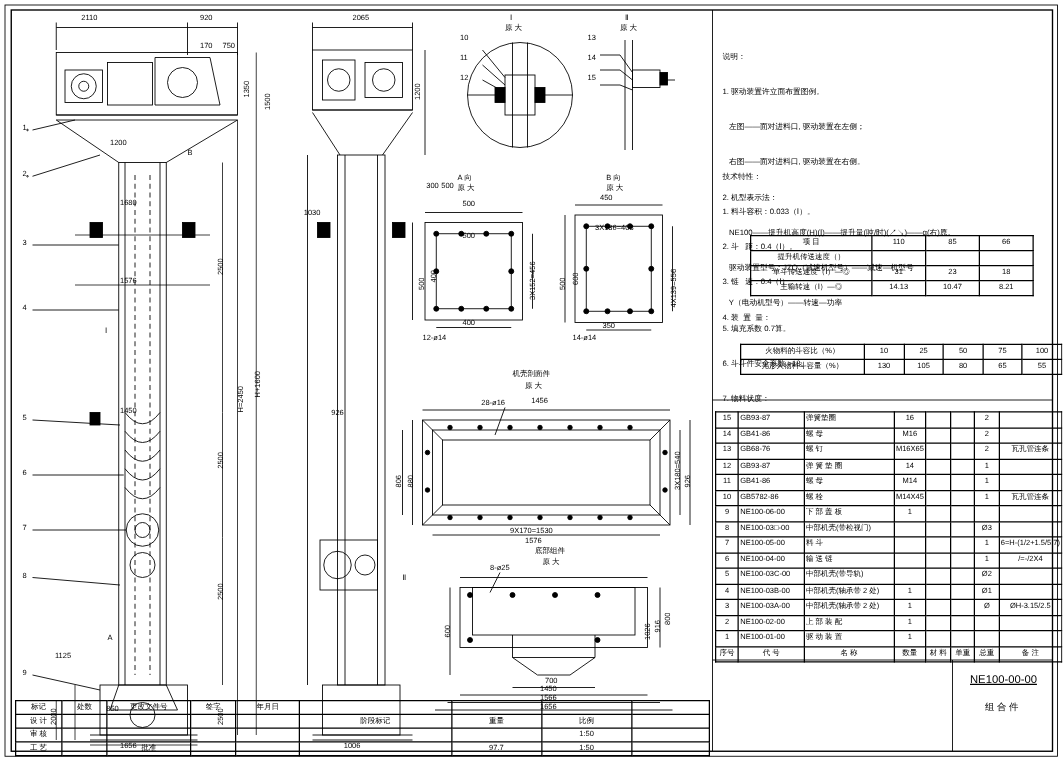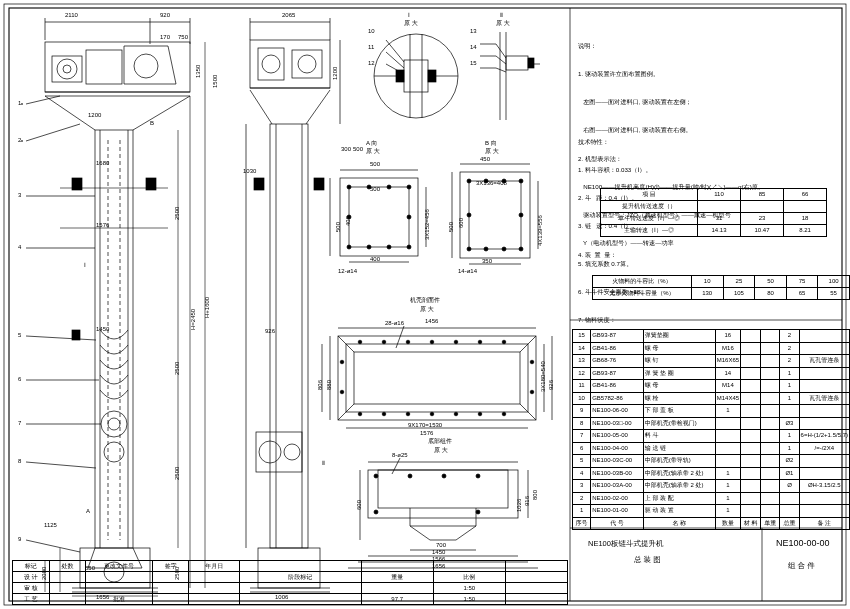--- a/index.html
+++ b/index.html
@@ -611,10 +611,6 @@
       </tbody>
 </table>
 
-<div style="position:absolute;left:572px;top:530px;width:188px;height:68px;">
-  <div class="lbl mid" style="left:16px;top:10px;">NE100板链斗式提升机</div>
-  <div class="lbl mid" style="left:62px;top:26px;">总  装  图</div>
-</div>
 <div class="lbl big" style="left:776px;top:540px;">NE100-00-00</div>
 <div class="lbl mid" style="left:788px;top:562px;">组 合 件</div>
 

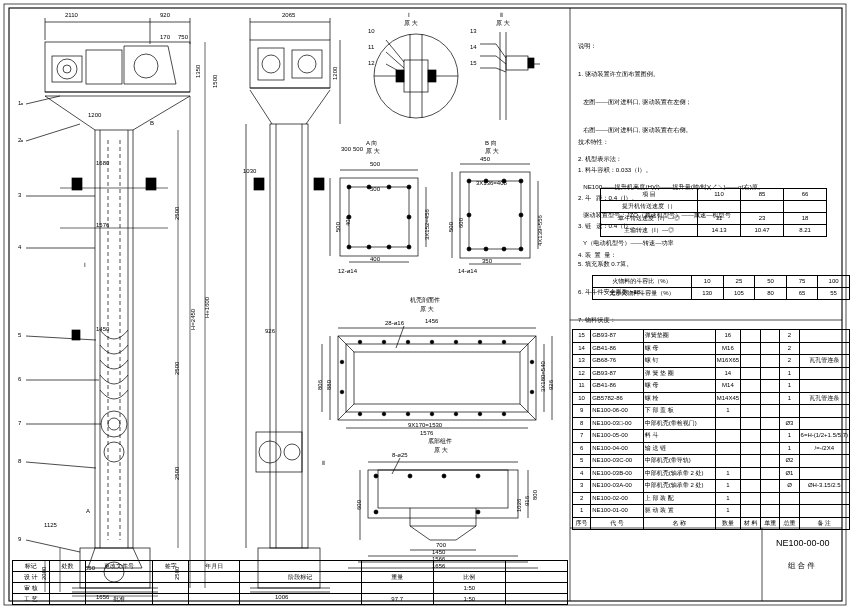--- a/index.html
+++ b/index.html
@@ -18,7 +18,7 @@
   .spec td{border:0.5px solid #000;padding:0 2px;height:11px;line-height:11px;text-align:center;white-space:nowrap;}
   .tb{position:absolute;font-size:6px;}
   .tb td{border:0.5px solid #000;padding:0 1px;line-height:10px;text-align:center;white-space:nowrap;}
-  .big{font-size:9px;}
+  .big{font-size:9px;text-decoration:underline;}
   .mid{font-size:7.5px;}
 </style>
 </head>

